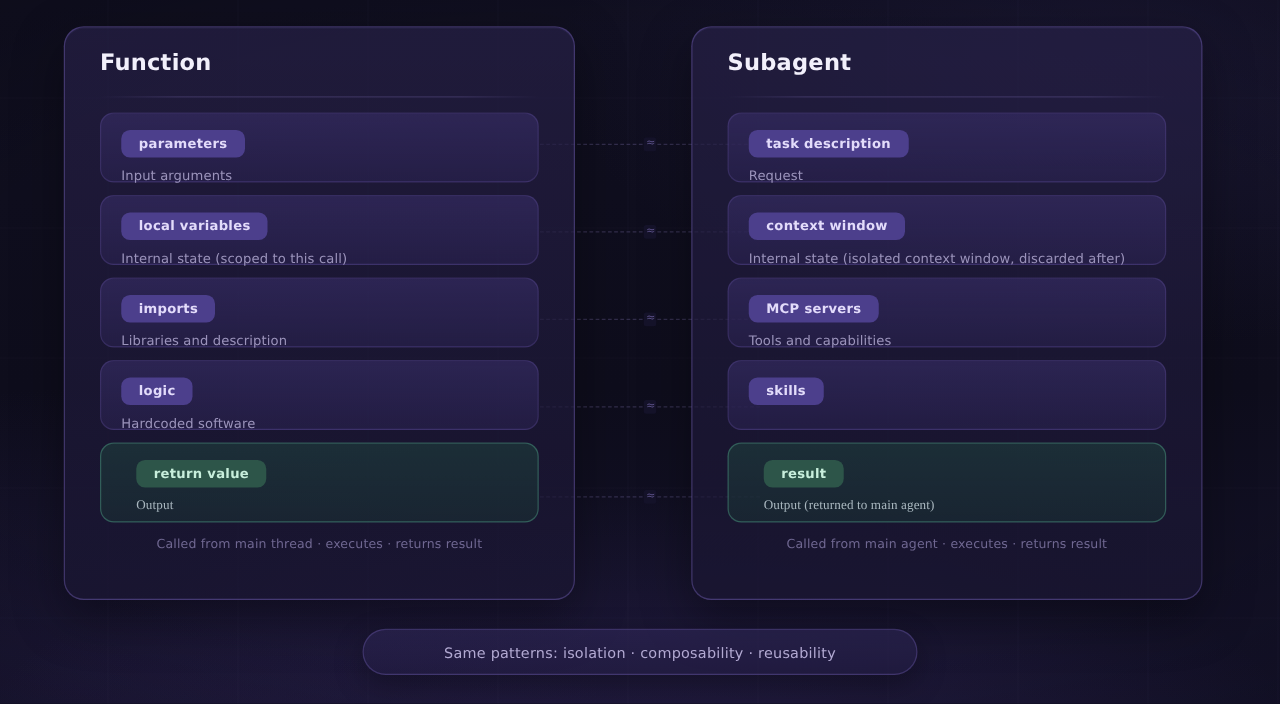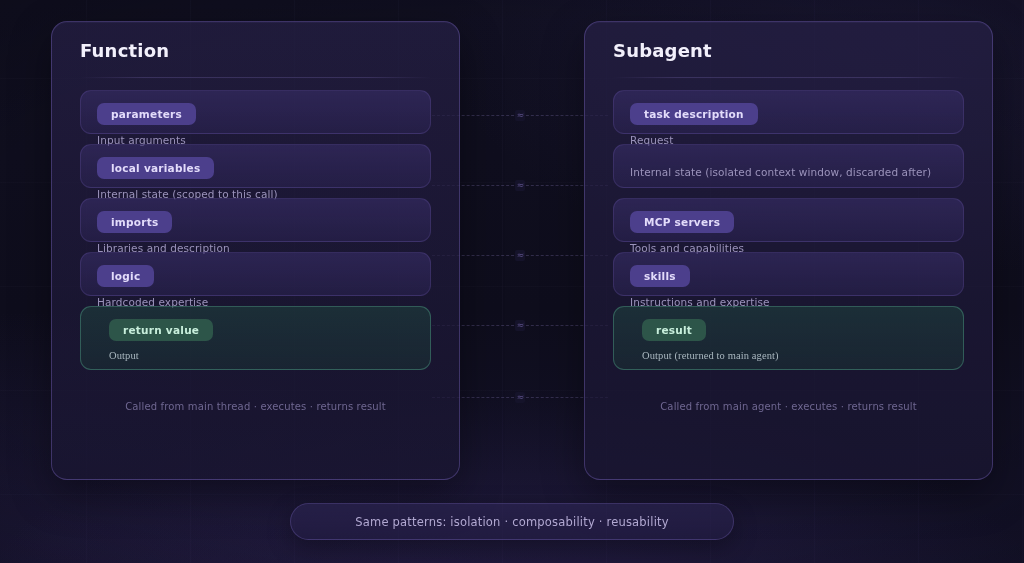--- a/index.html
+++ b/index.html
@@ -89,7 +89,7 @@
     padding: 0 28px;
   }
   .panel.left  { left: 51px; }
-  .panel.right { left: 584px; }
+  .panel.right { left: 553px; }
 
   .panel-title {
     color: #f2f0fb;

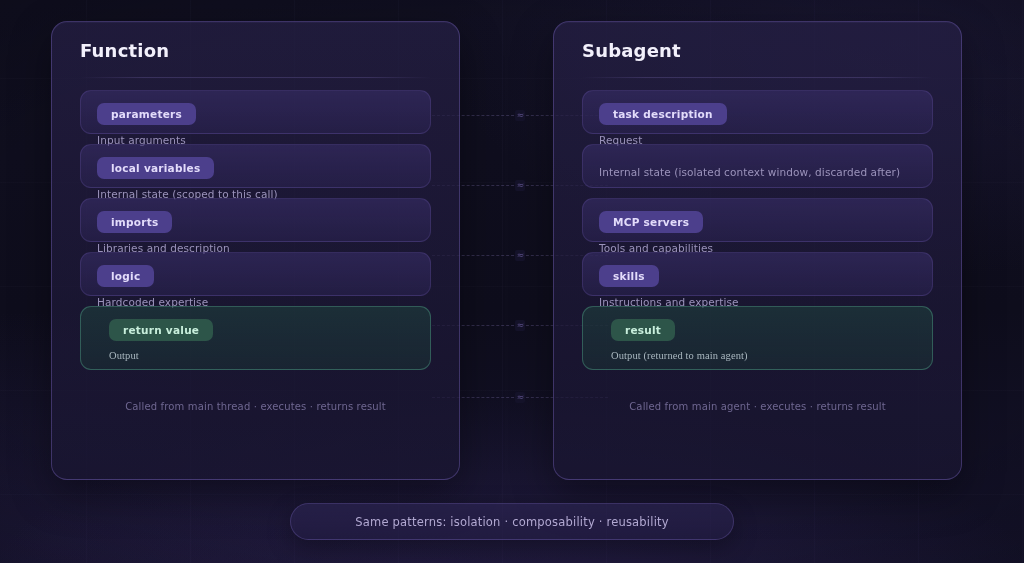--- a/index.html
+++ b/index.html
@@ -121,7 +121,7 @@
     padding: 12px 16px 14px 16px;
     border: 1px solid rgba(122,102,190,0.22);
     background: linear-gradient(180deg, rgba(56,46,104,0.60) 0%, rgba(44,36,84,0.52) 100%);
-    height: 44px;
+    height: 56px;
   }
   .card.accent-green {
     border: 1px solid rgba(84,168,140,0.42);

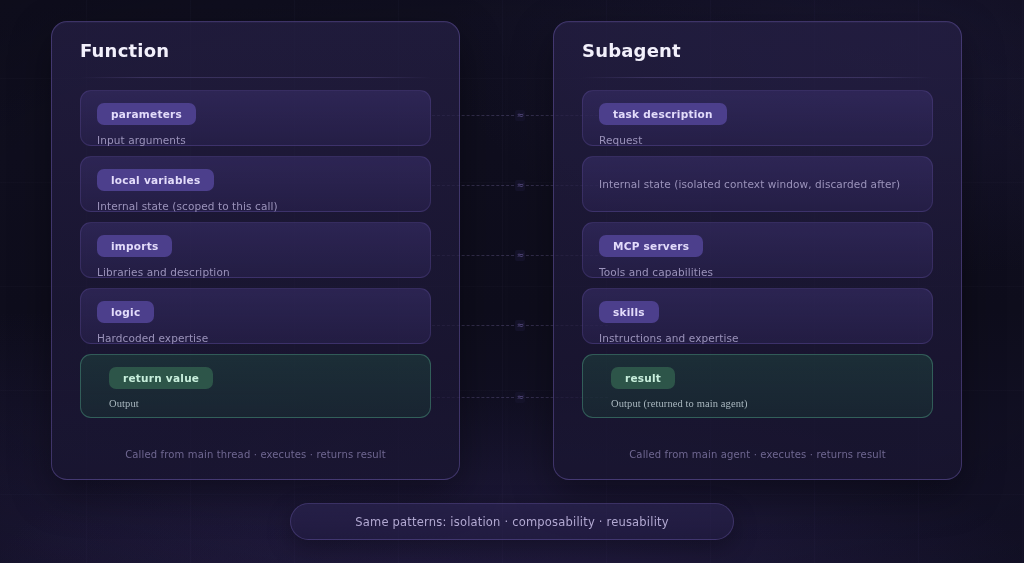--- a/index.html
+++ b/index.html
@@ -262,6 +262,7 @@
       </div>
 
       <div class="card">
+        <span class="badge">context window</span>
         <div class="card-desc">Internal state (isolated context window, discarded after)</div>
       </div>
 

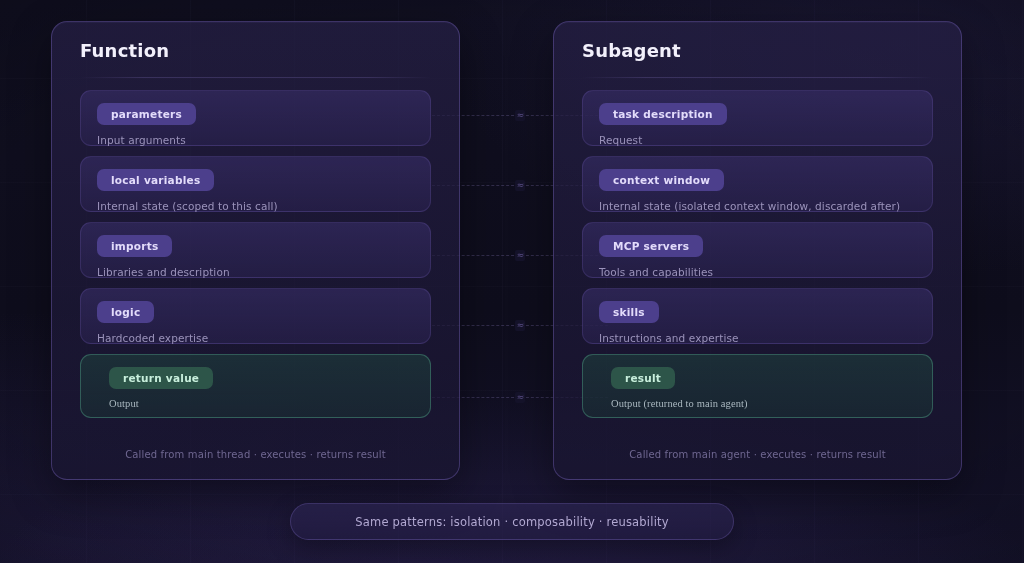--- a/index.html
+++ b/index.html
@@ -237,7 +237,7 @@
 
       <div class="card">
         <span class="badge">logic</span>
-        <div class="card-desc">Hardcoded expertise</div>
+        <div class="card-desc">Hardcoded software</div>
       </div>
 
       <div class="card accent-green">

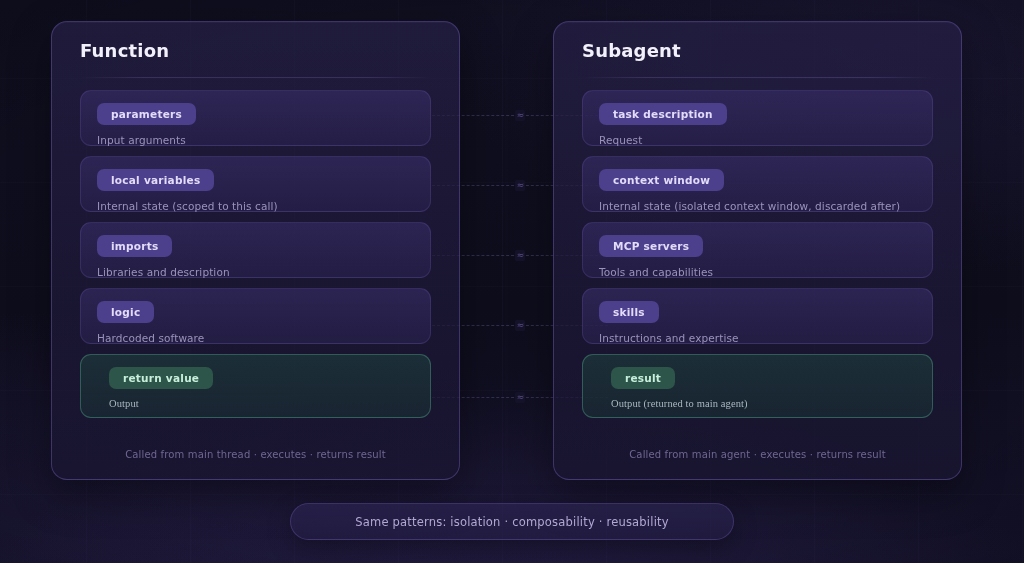--- a/index.html
+++ b/index.html
@@ -273,7 +273,6 @@
 
       <div class="card">
         <span class="badge">skills</span>
-        <div class="card-desc">Instructions and expertise</div>
       </div>
 
       <div class="card accent-green">

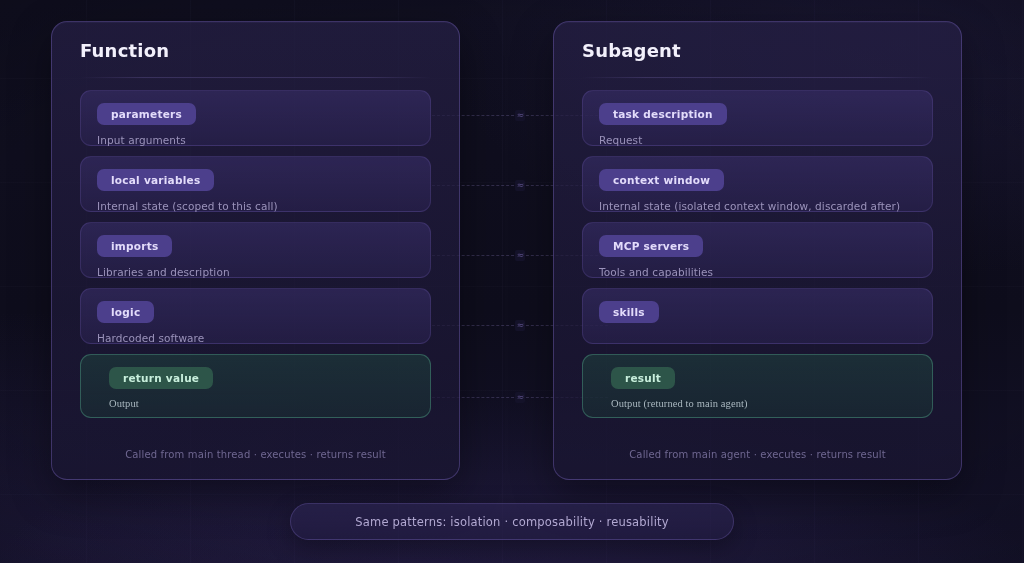--- a/index.html
+++ b/index.html
@@ -158,7 +158,7 @@
 
   
   .panel-note {
-    margin-top: 31px;
+    margin-top: 12px;
     text-align: center;
     font-size: 10px;
     color: #6f6791;

